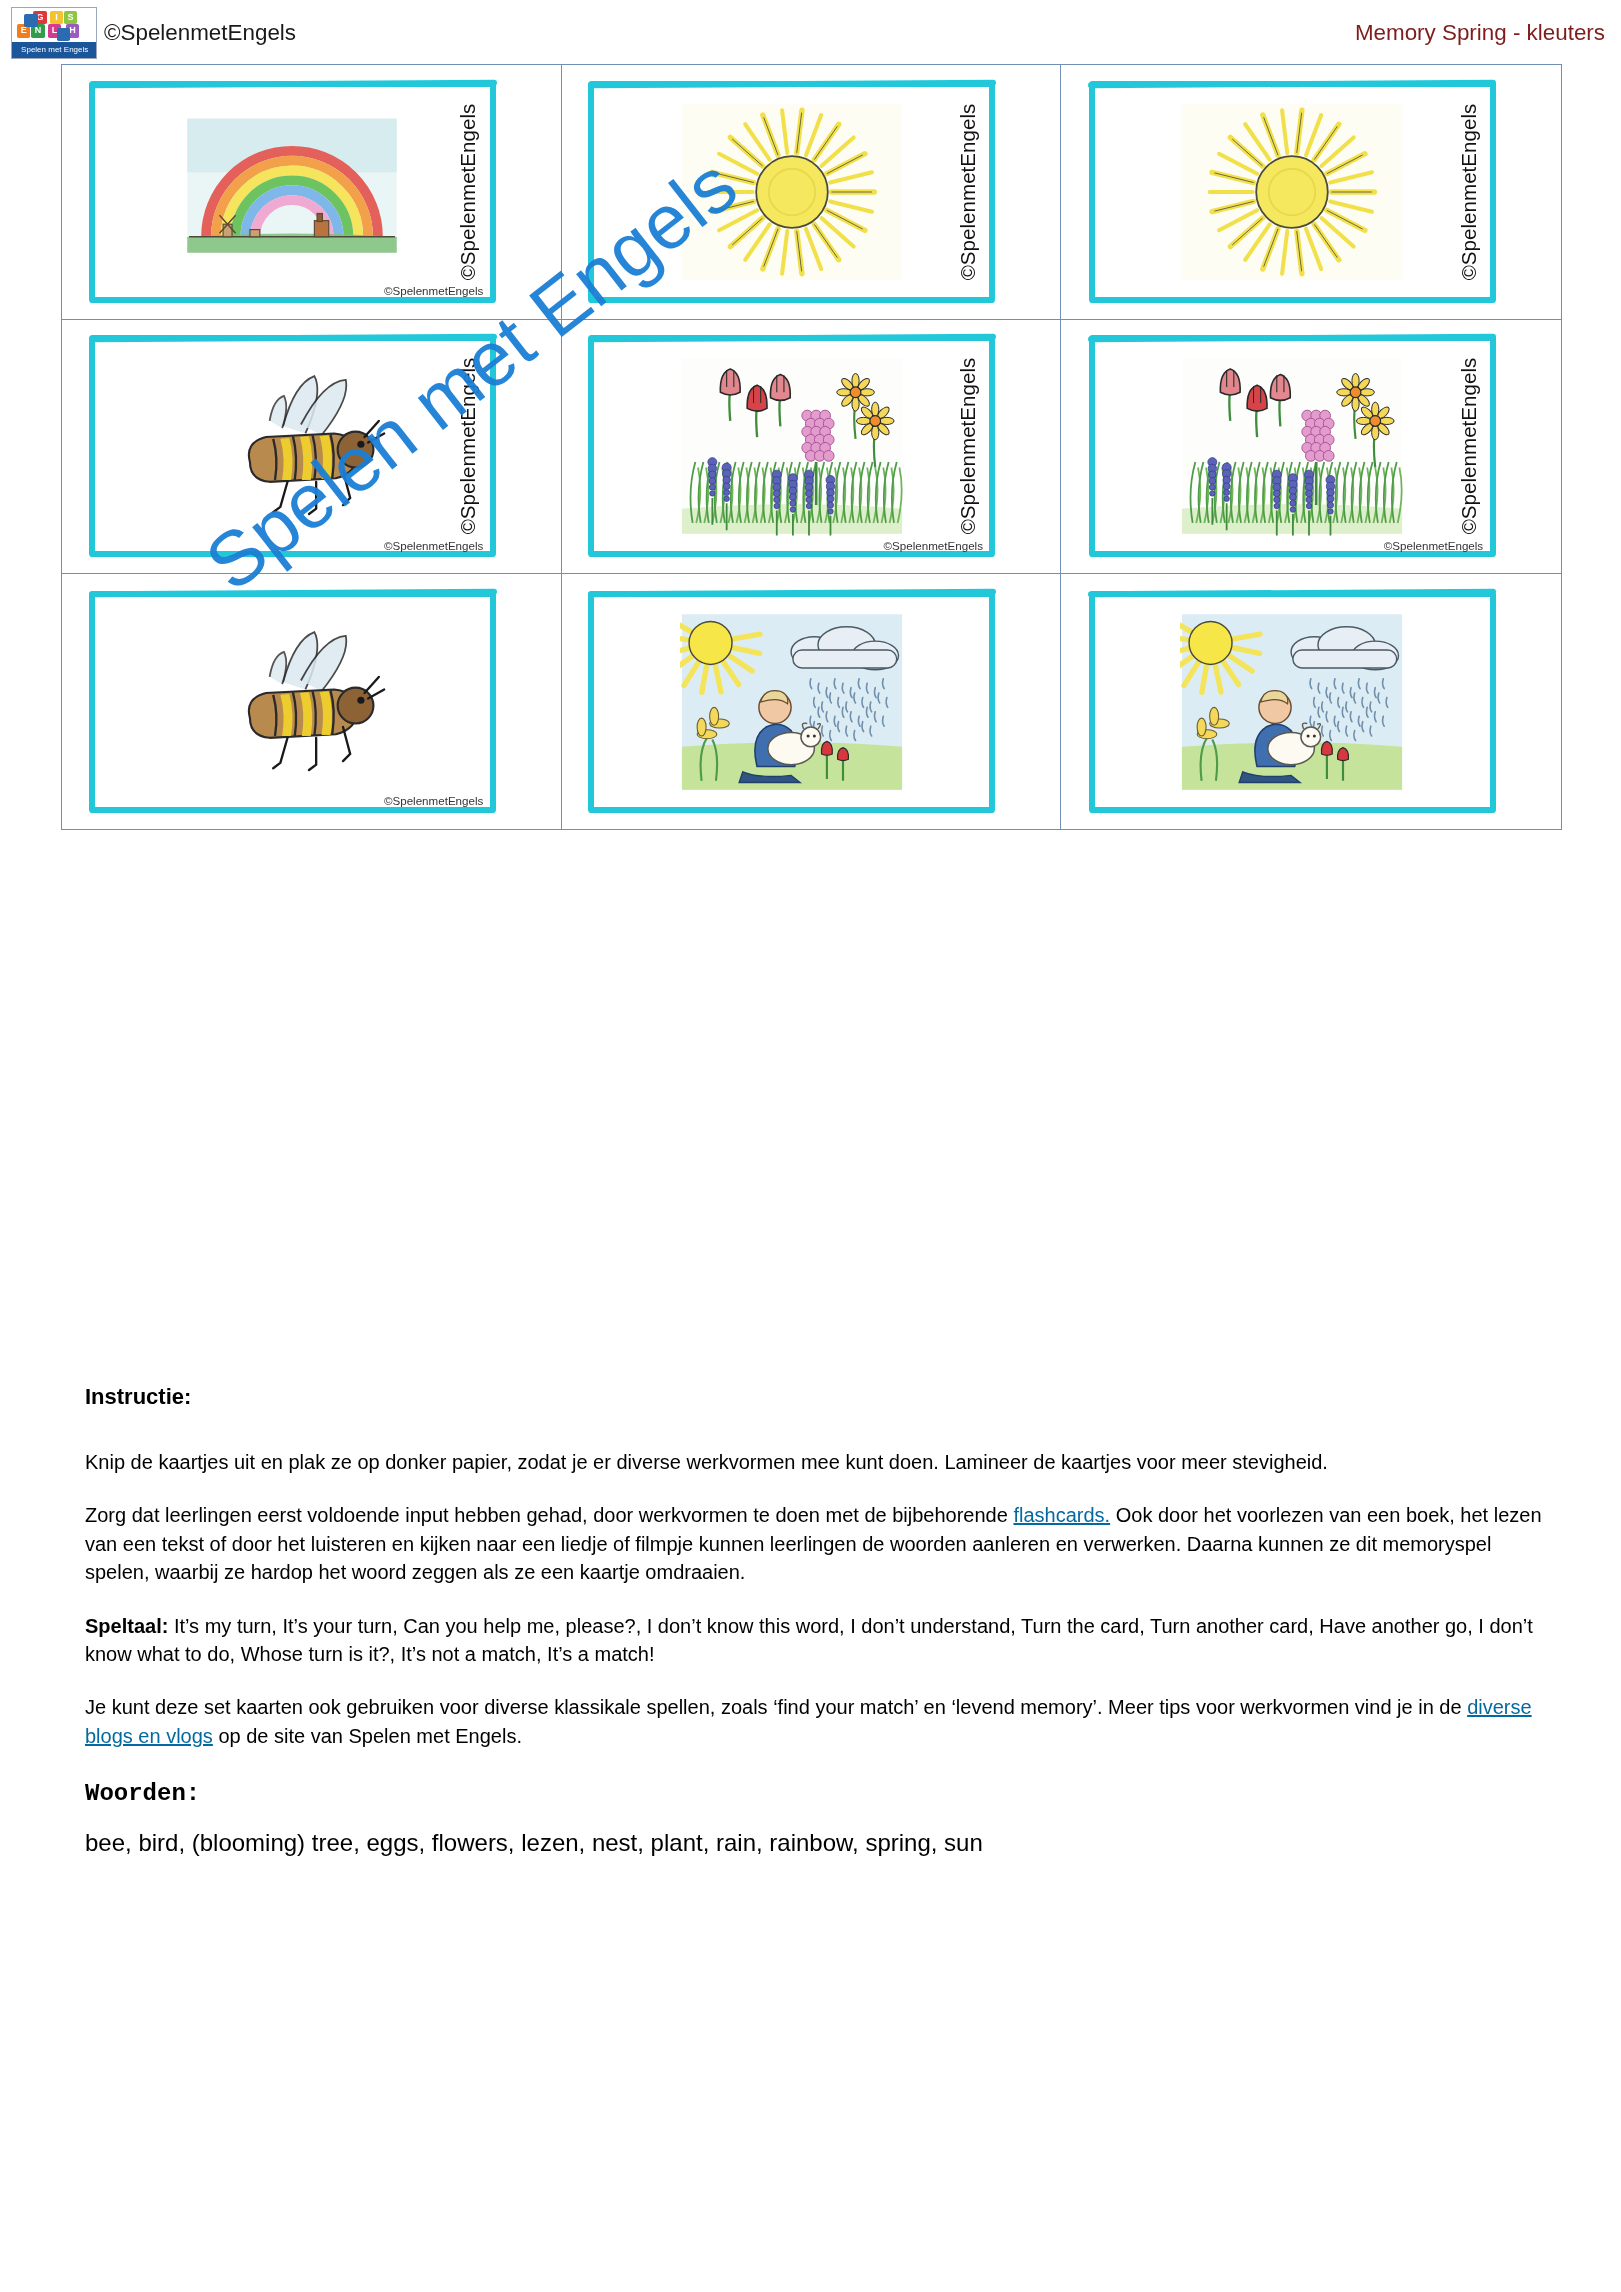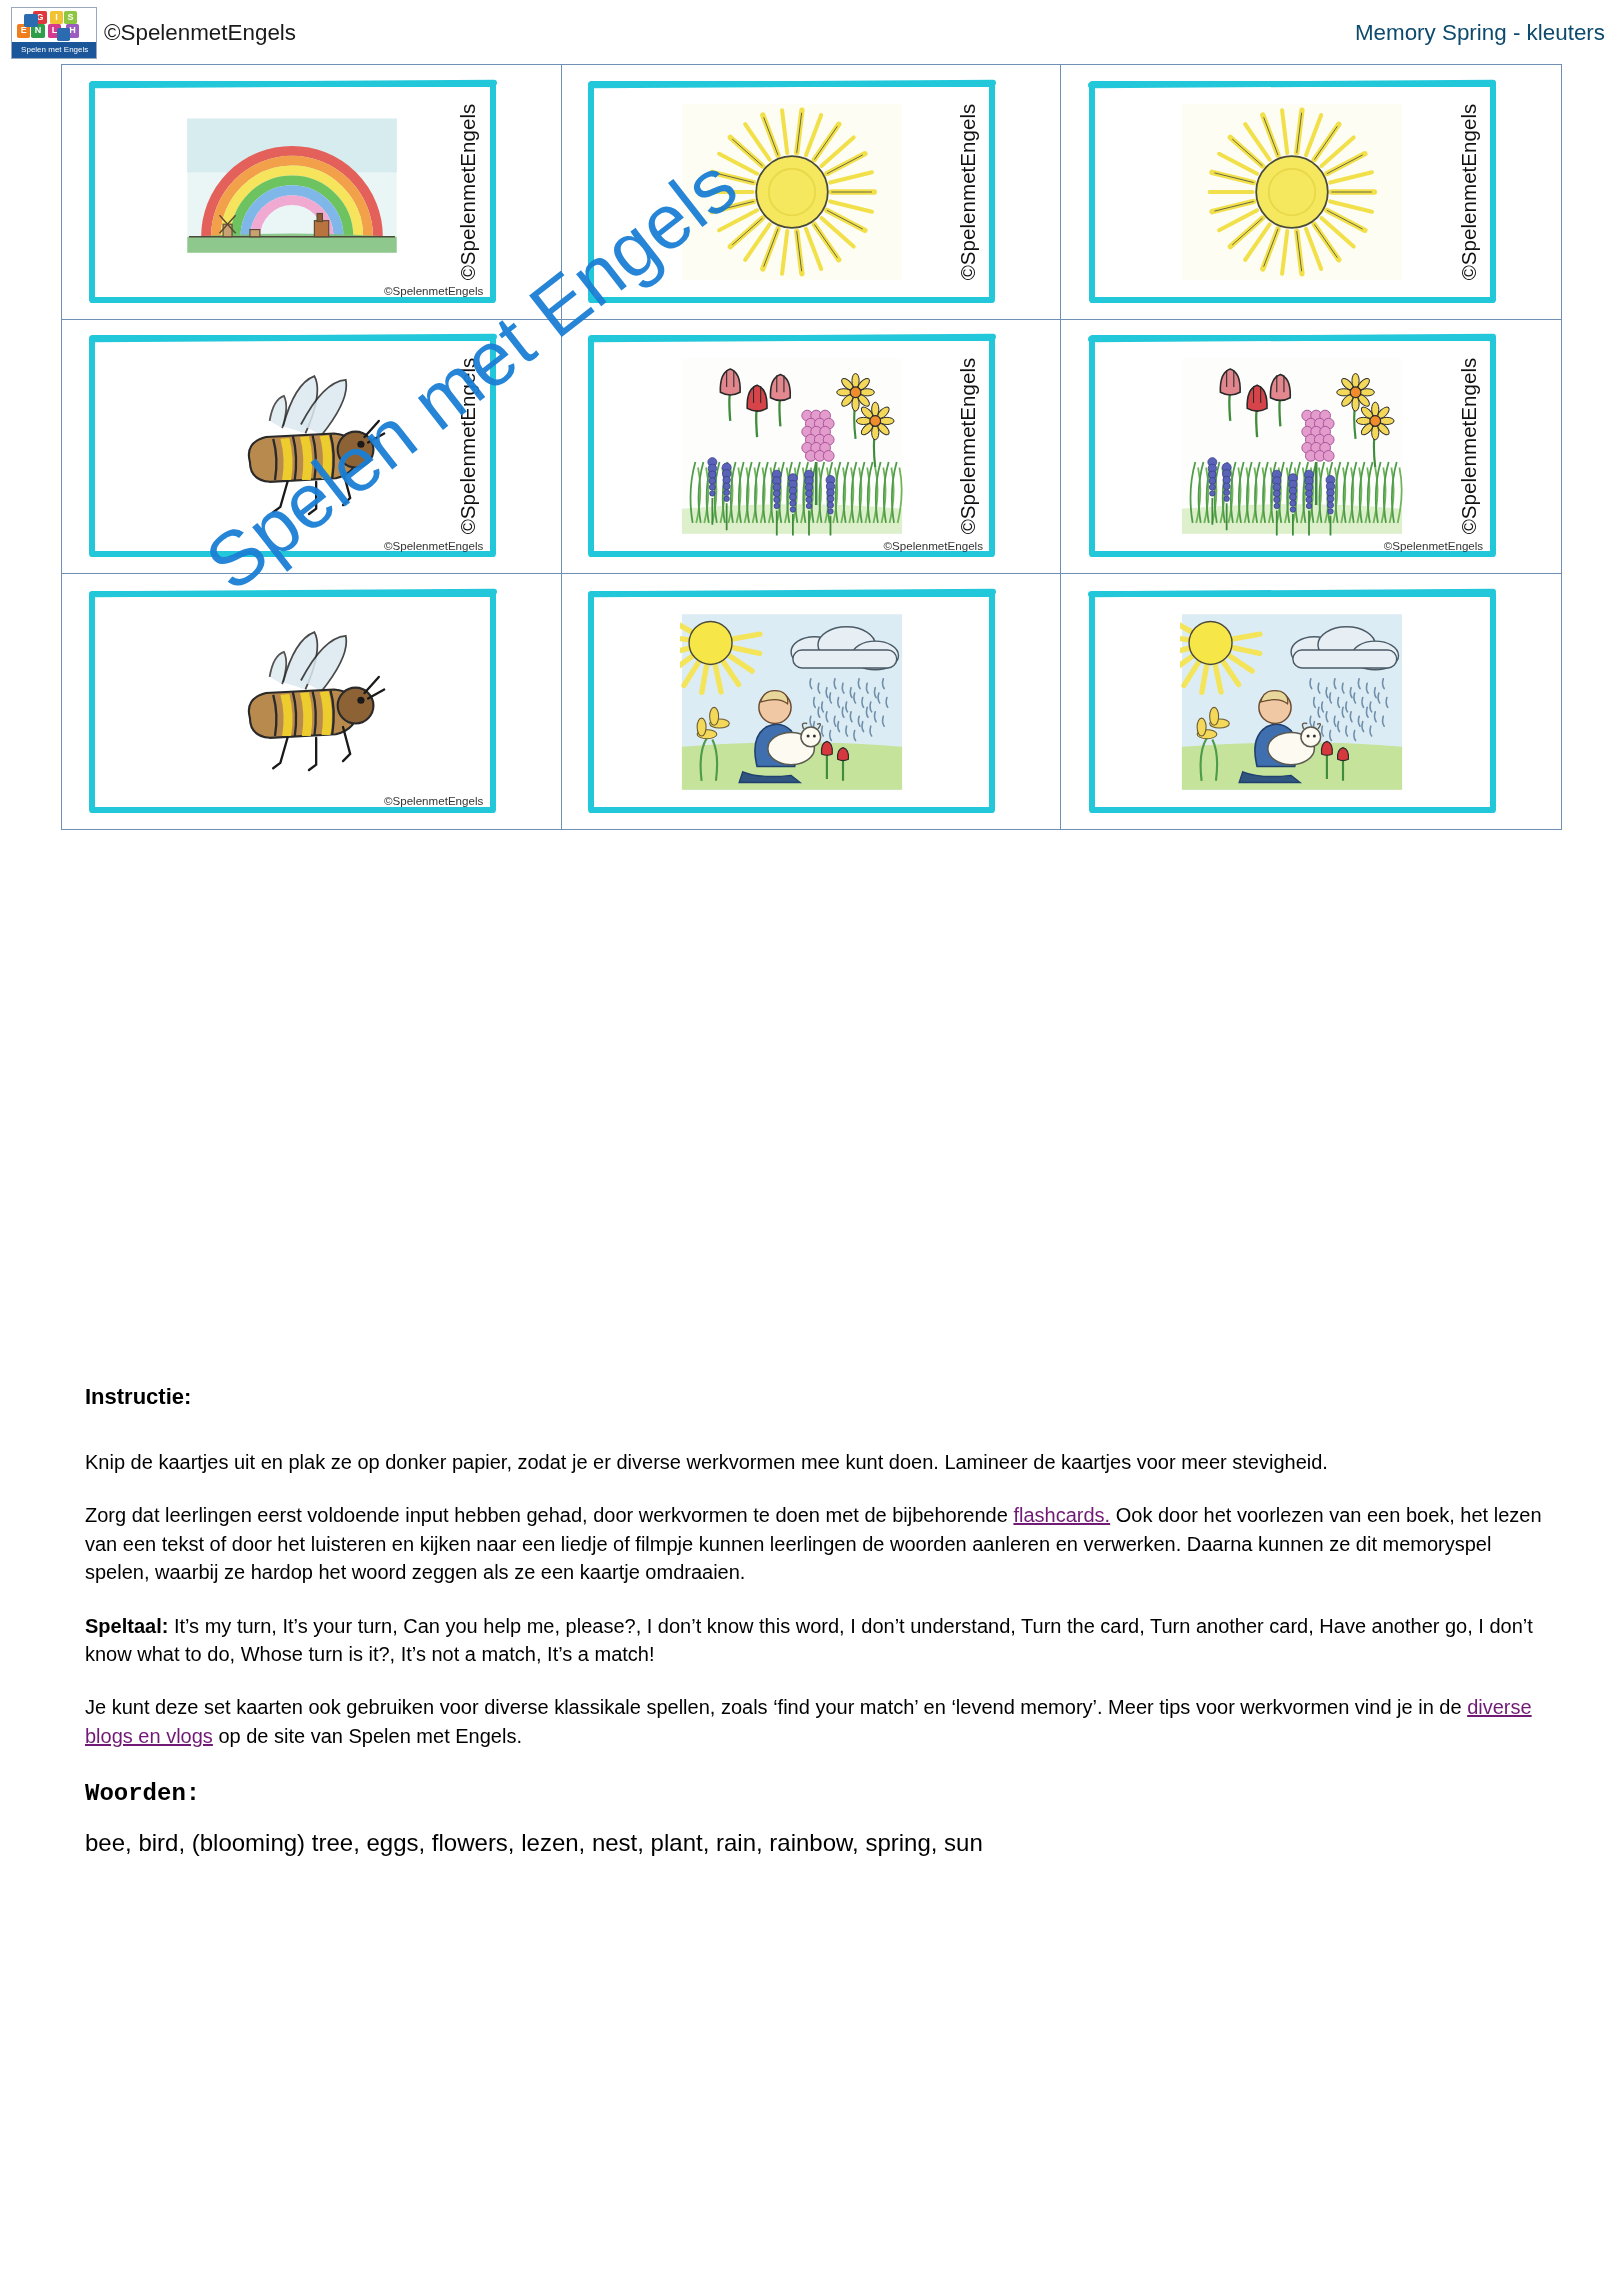--- a/index.html
+++ b/index.html
@@ -48,7 +48,7 @@
   }
   .header-right {
     position:absolute; right:16px; top:19.7px;
-    font-size:22.4px; color:#0c4a6e;
+    font-size:22.4px; color:#7f1d1d;
   }
 
   

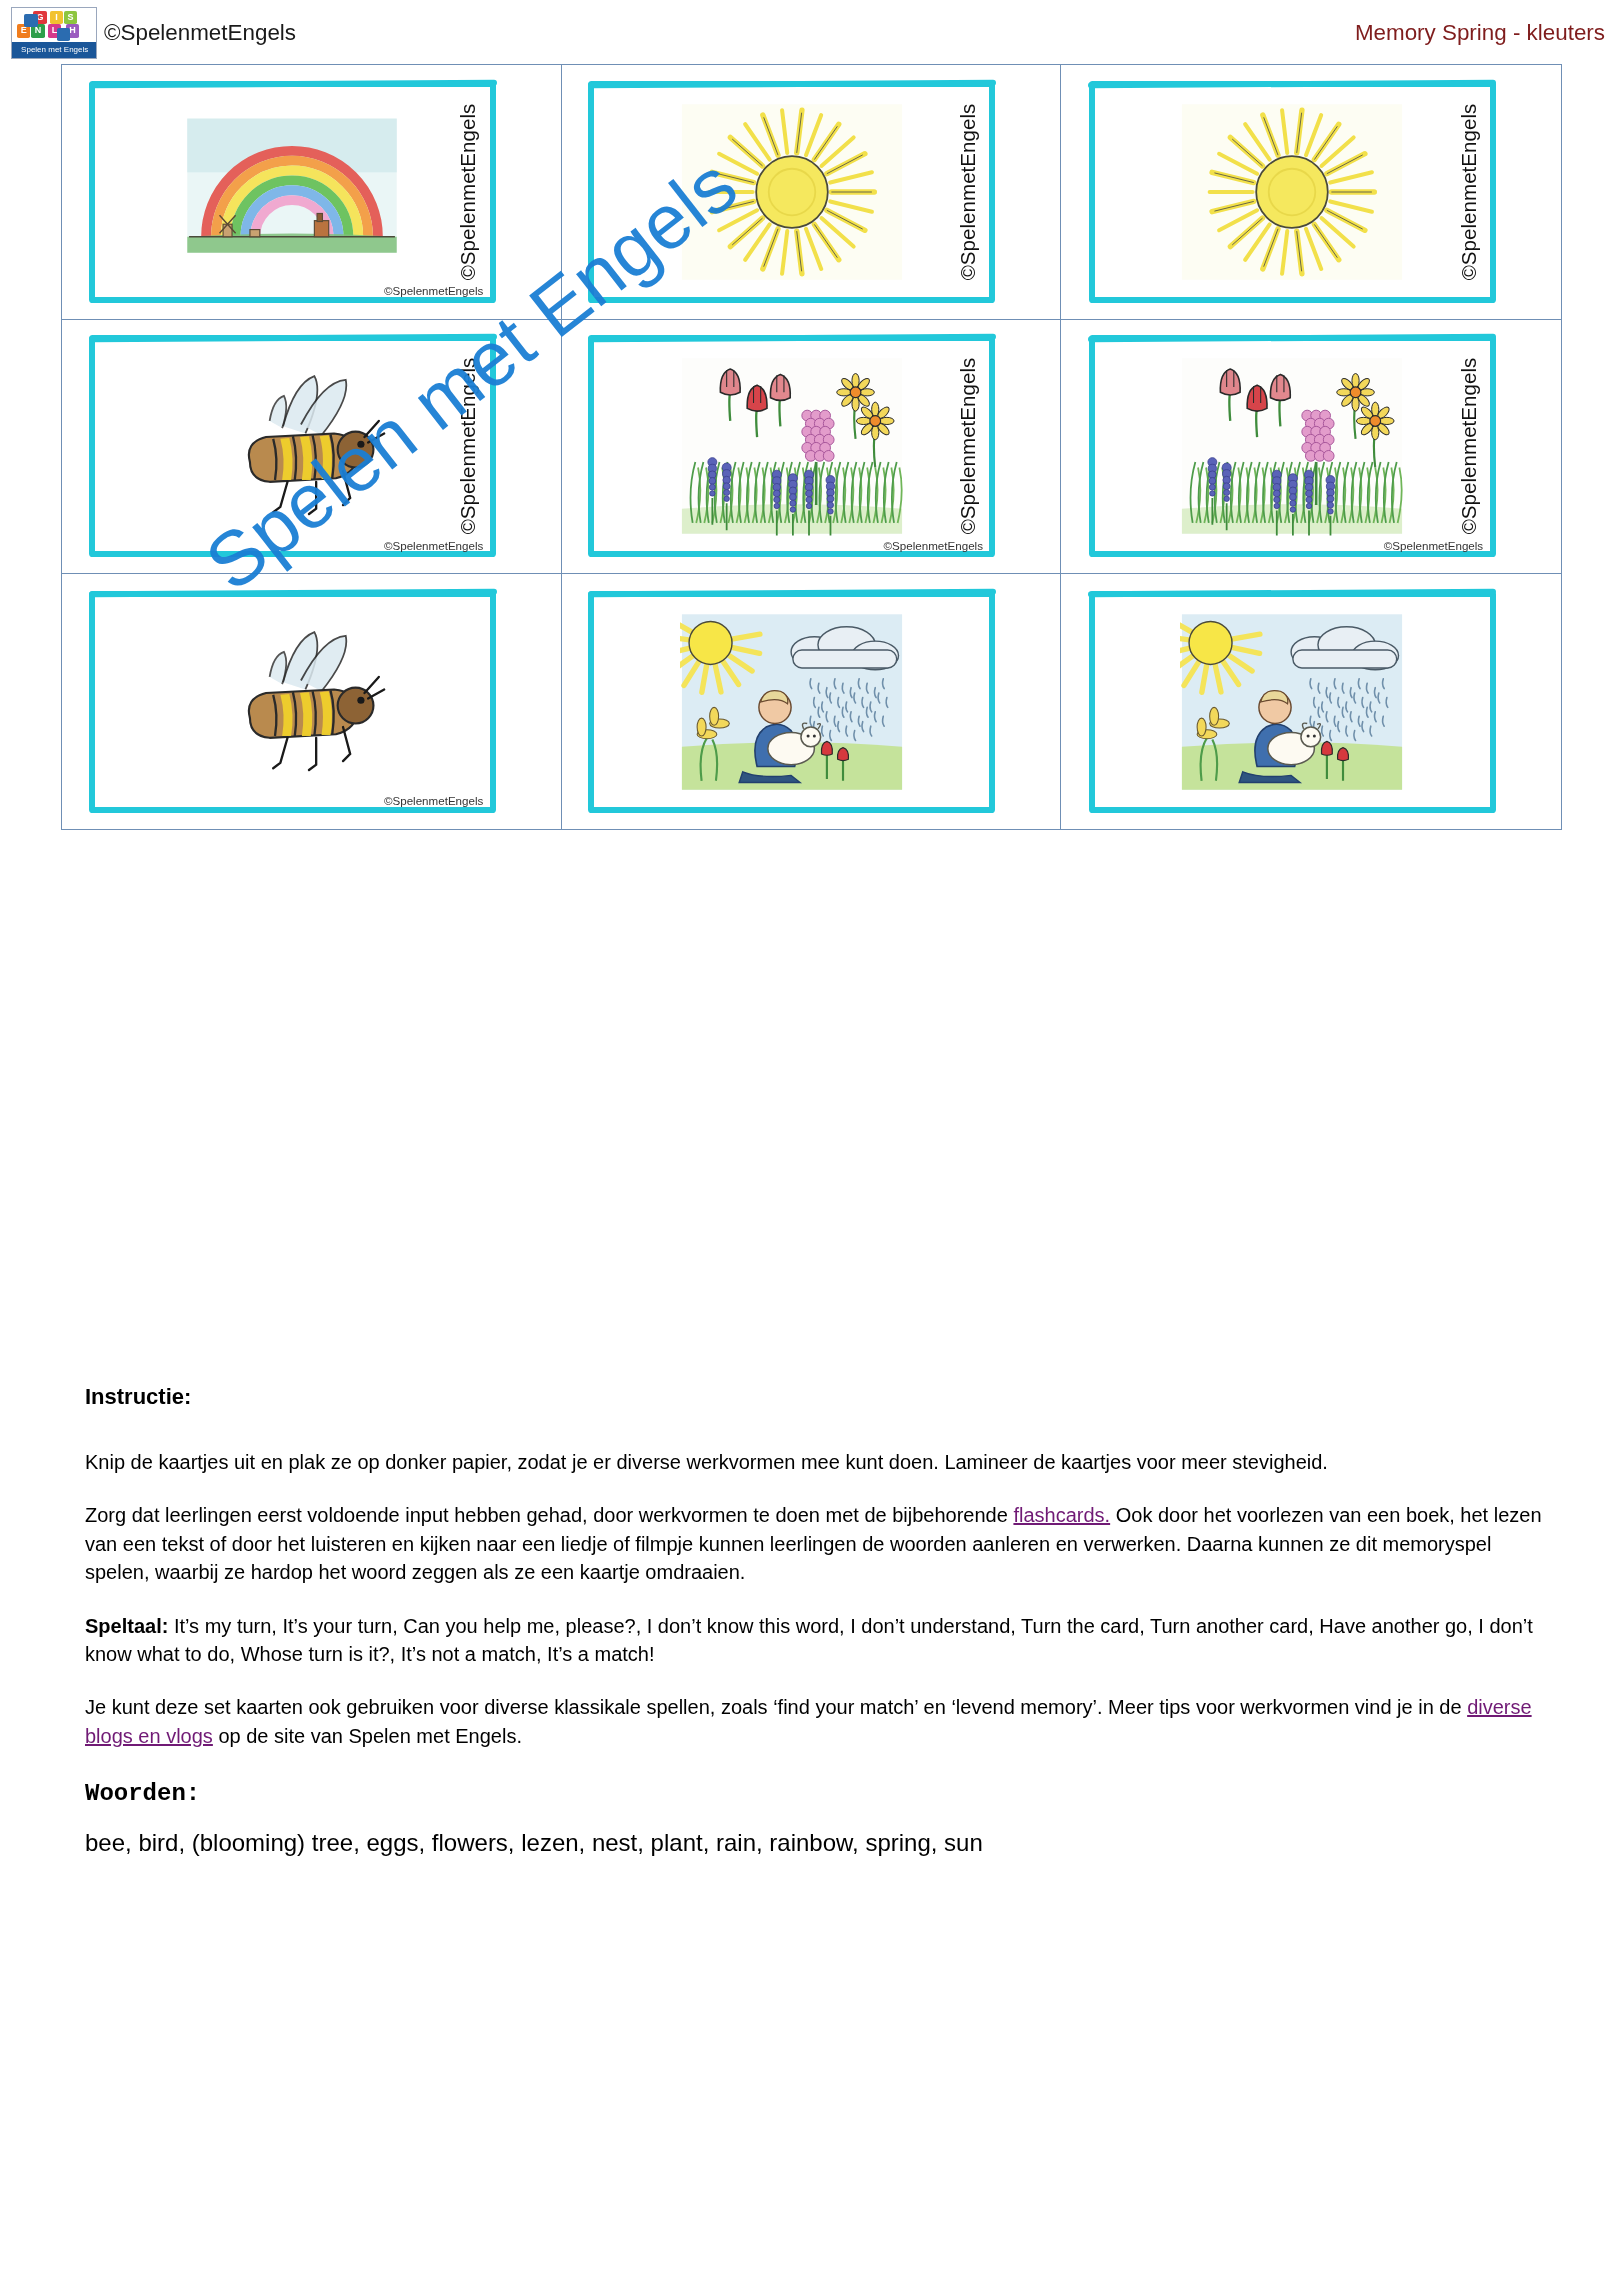--- a/index.html
+++ b/index.html
@@ -134,7 +134,7 @@
   .h-bold { font-weight: bold; font-size: 22px; margin: 0 0 38px 0; }
   .para { font-size: 20px; line-height: 1.42; margin: 0 0 25px 0; }
   .para a, .lnk {
-    color:#701a75;  margin-top: 12px;
+    color:#0369a1;  margin-top: 12px;
   }
   .lbl { font-weight:bold; }
   .h-words { font-weight:bold; font-size:24px; margin: 30px 0 21.5px 0; font-family: Liberation Mono, monospace;}

